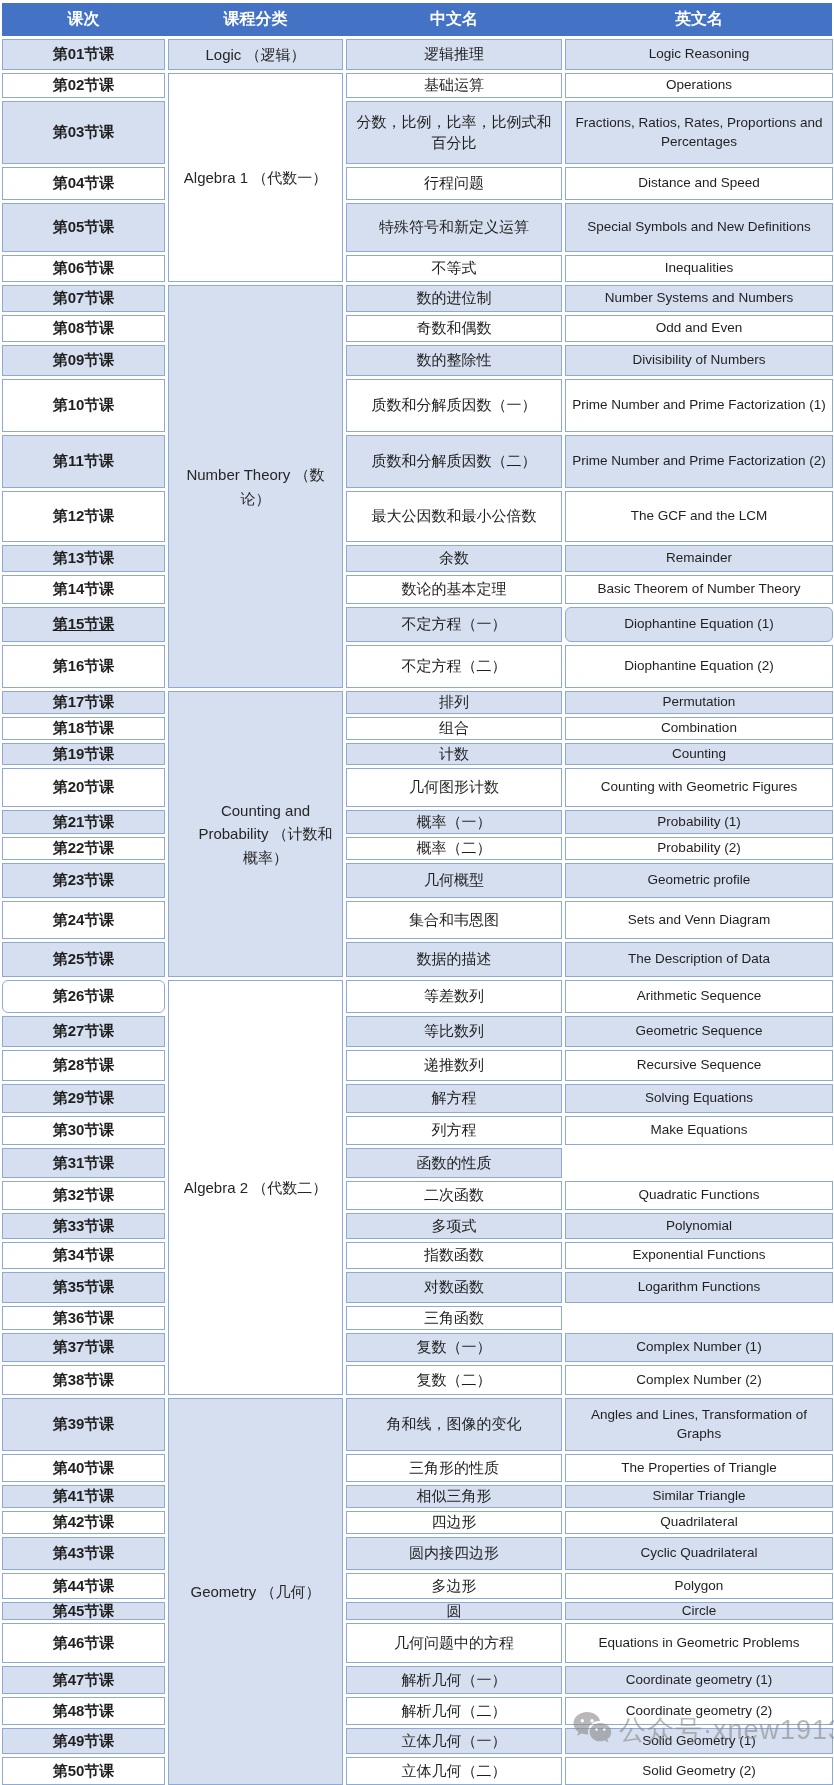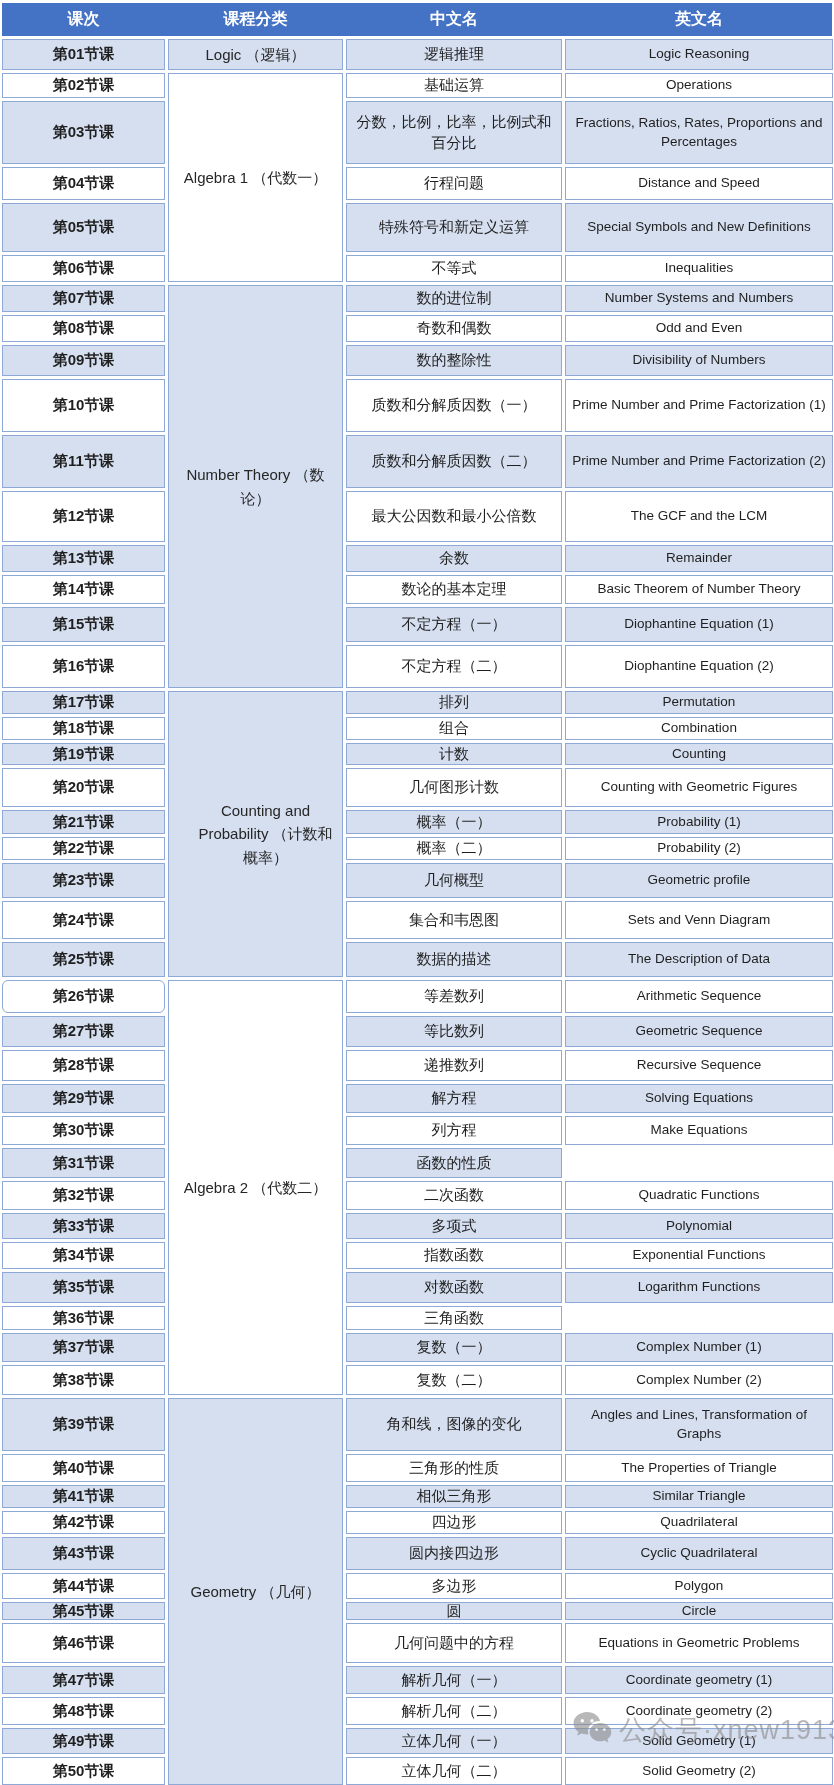--- a/index.html
+++ b/index.html
@@ -121,7 +121,7 @@
         <div class="cell lesson-cell" style="grid-area: 8 / 1;">第14节课</div>
         <div class="cell zh-cell" style="grid-area: 8 / 3;">数论的基本定理</div>
         <div class="cell en-cell" style="grid-area: 8 / 4;">Basic Theorem of Number Theory</div>
-        <div class="cell lesson-cell shade" style="grid-area: 9 / 1;">第15节课</div>
+        <div class="cell lesson-cell shade" style="grid-area: 9 / 1; text-decoration: underline;">第15节课</div>
         <div class="cell zh-cell shade" style="grid-area: 9 / 3;">不定方程（一）</div>
         <div class="cell en-cell shade" style="grid-area: 9 / 4;">Diophantine Equation (1)</div>
         <div class="cell lesson-cell" style="grid-area: 10 / 1;">第16节课</div>

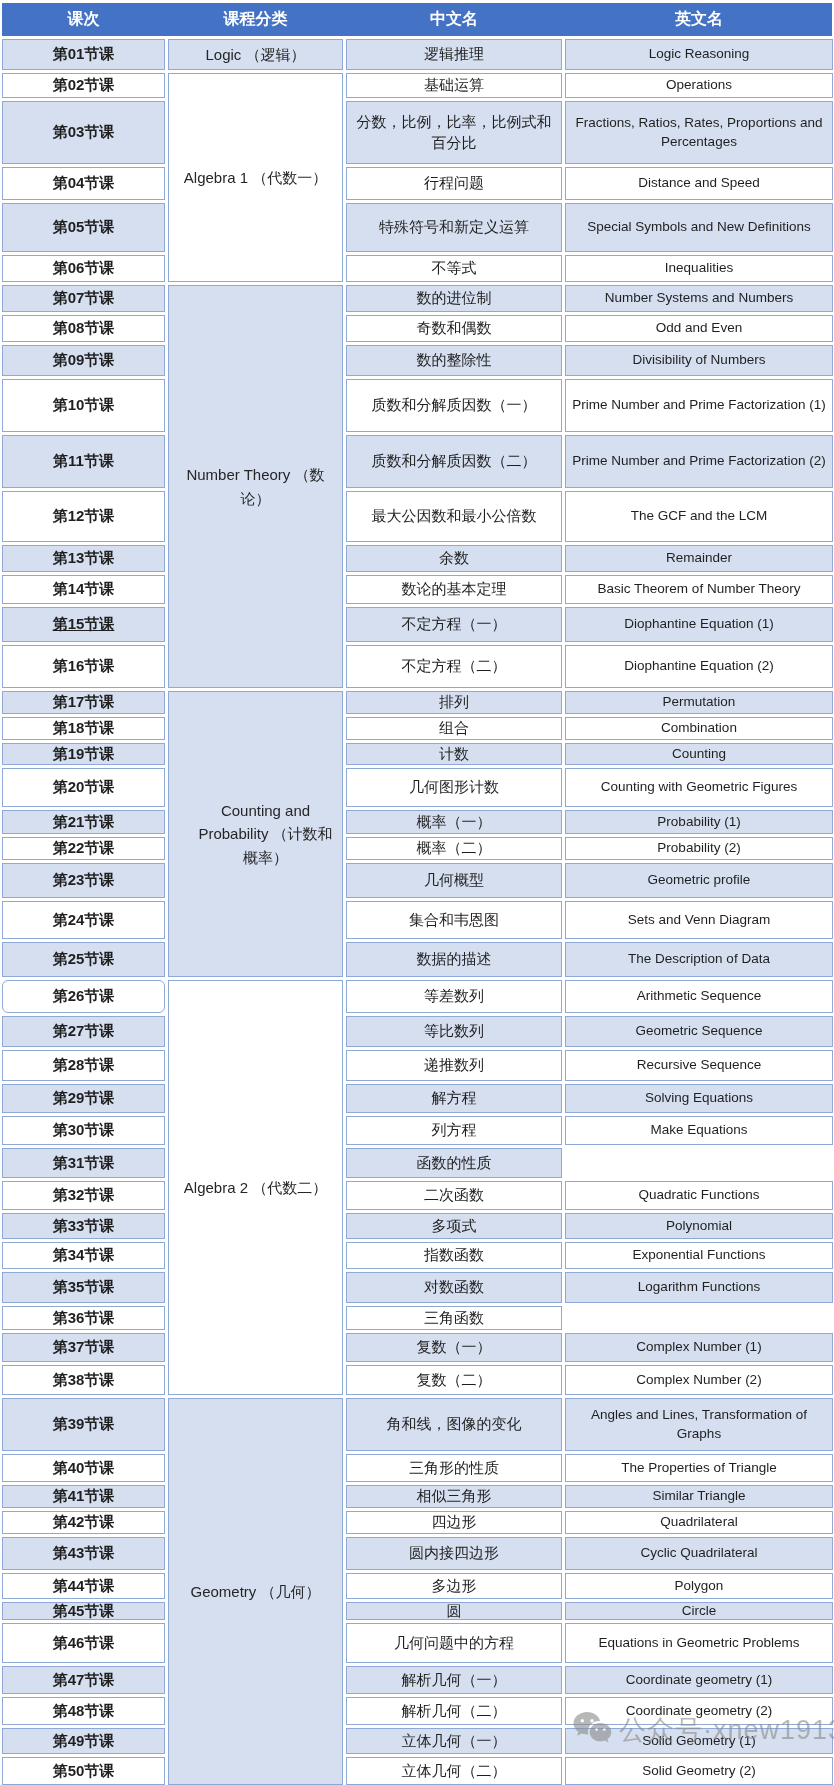--- a/index.html
+++ b/index.html
@@ -123,7 +123,7 @@
         <div class="cell en-cell" style="grid-area: 8 / 4;">Basic Theorem of Number Theory</div>
         <div class="cell lesson-cell shade" style="grid-area: 9 / 1; text-decoration: underline;">第15节课</div>
         <div class="cell zh-cell shade" style="grid-area: 9 / 3;">不定方程（一）</div>
-        <div class="cell en-cell shade" style="grid-area: 9 / 4;">Diophantine Equation (1)</div>
+        <div class="cell en-cell shade" style="grid-area: 9 / 4; border-radius: 6px;">Diophantine Equation (1)</div>
         <div class="cell lesson-cell" style="grid-area: 10 / 1;">第16节课</div>
         <div class="cell zh-cell" style="grid-area: 10 / 3;">不定方程（二）</div>
         <div class="cell en-cell" style="grid-area: 10 / 4;">Diophantine Equation (2)</div>

